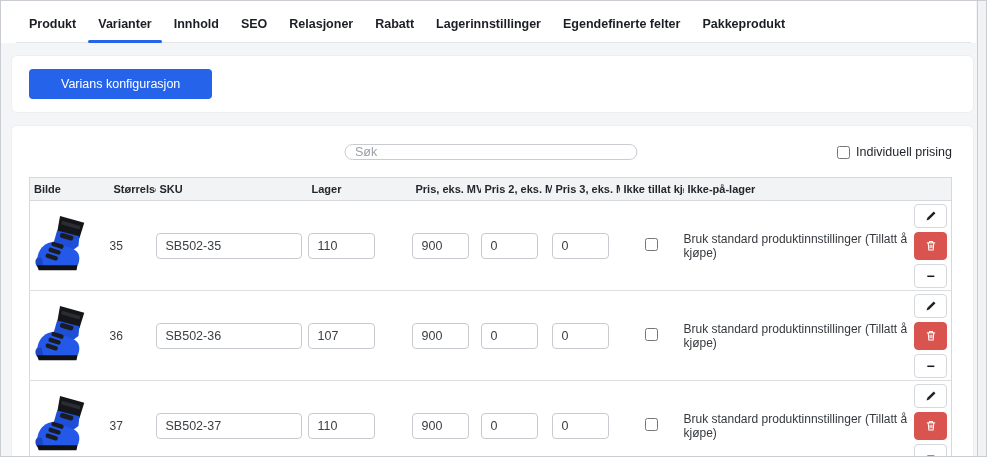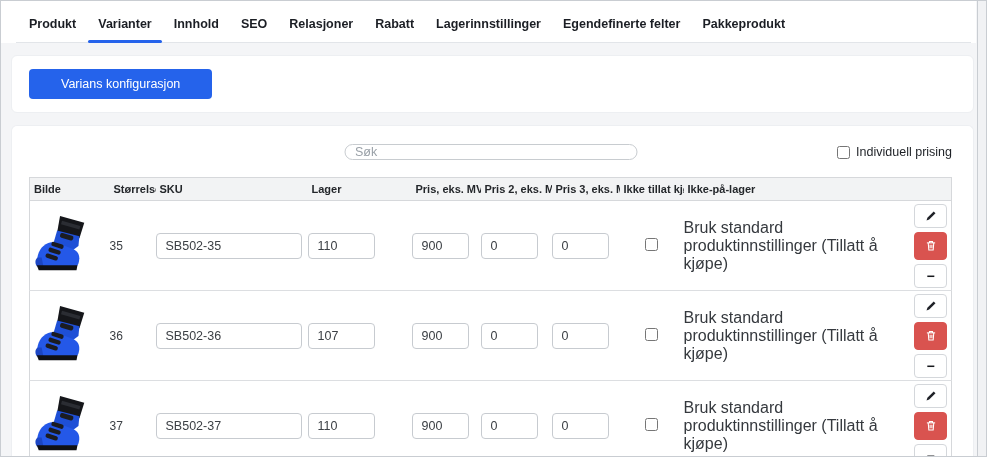--- a/index.html
+++ b/index.html
@@ -119,7 +119,7 @@
 
   .td-check { text-align: center; }
   .td-check input { width: 13px; height: 13px; }
-  .td-status { font-size: 16px; color: #35393e; padding-left: 5px; }
+  .td-status { font-size: 12px; color: #35393e; padding-left: 5px; }
 
   .td-actions { }
   .actions {

